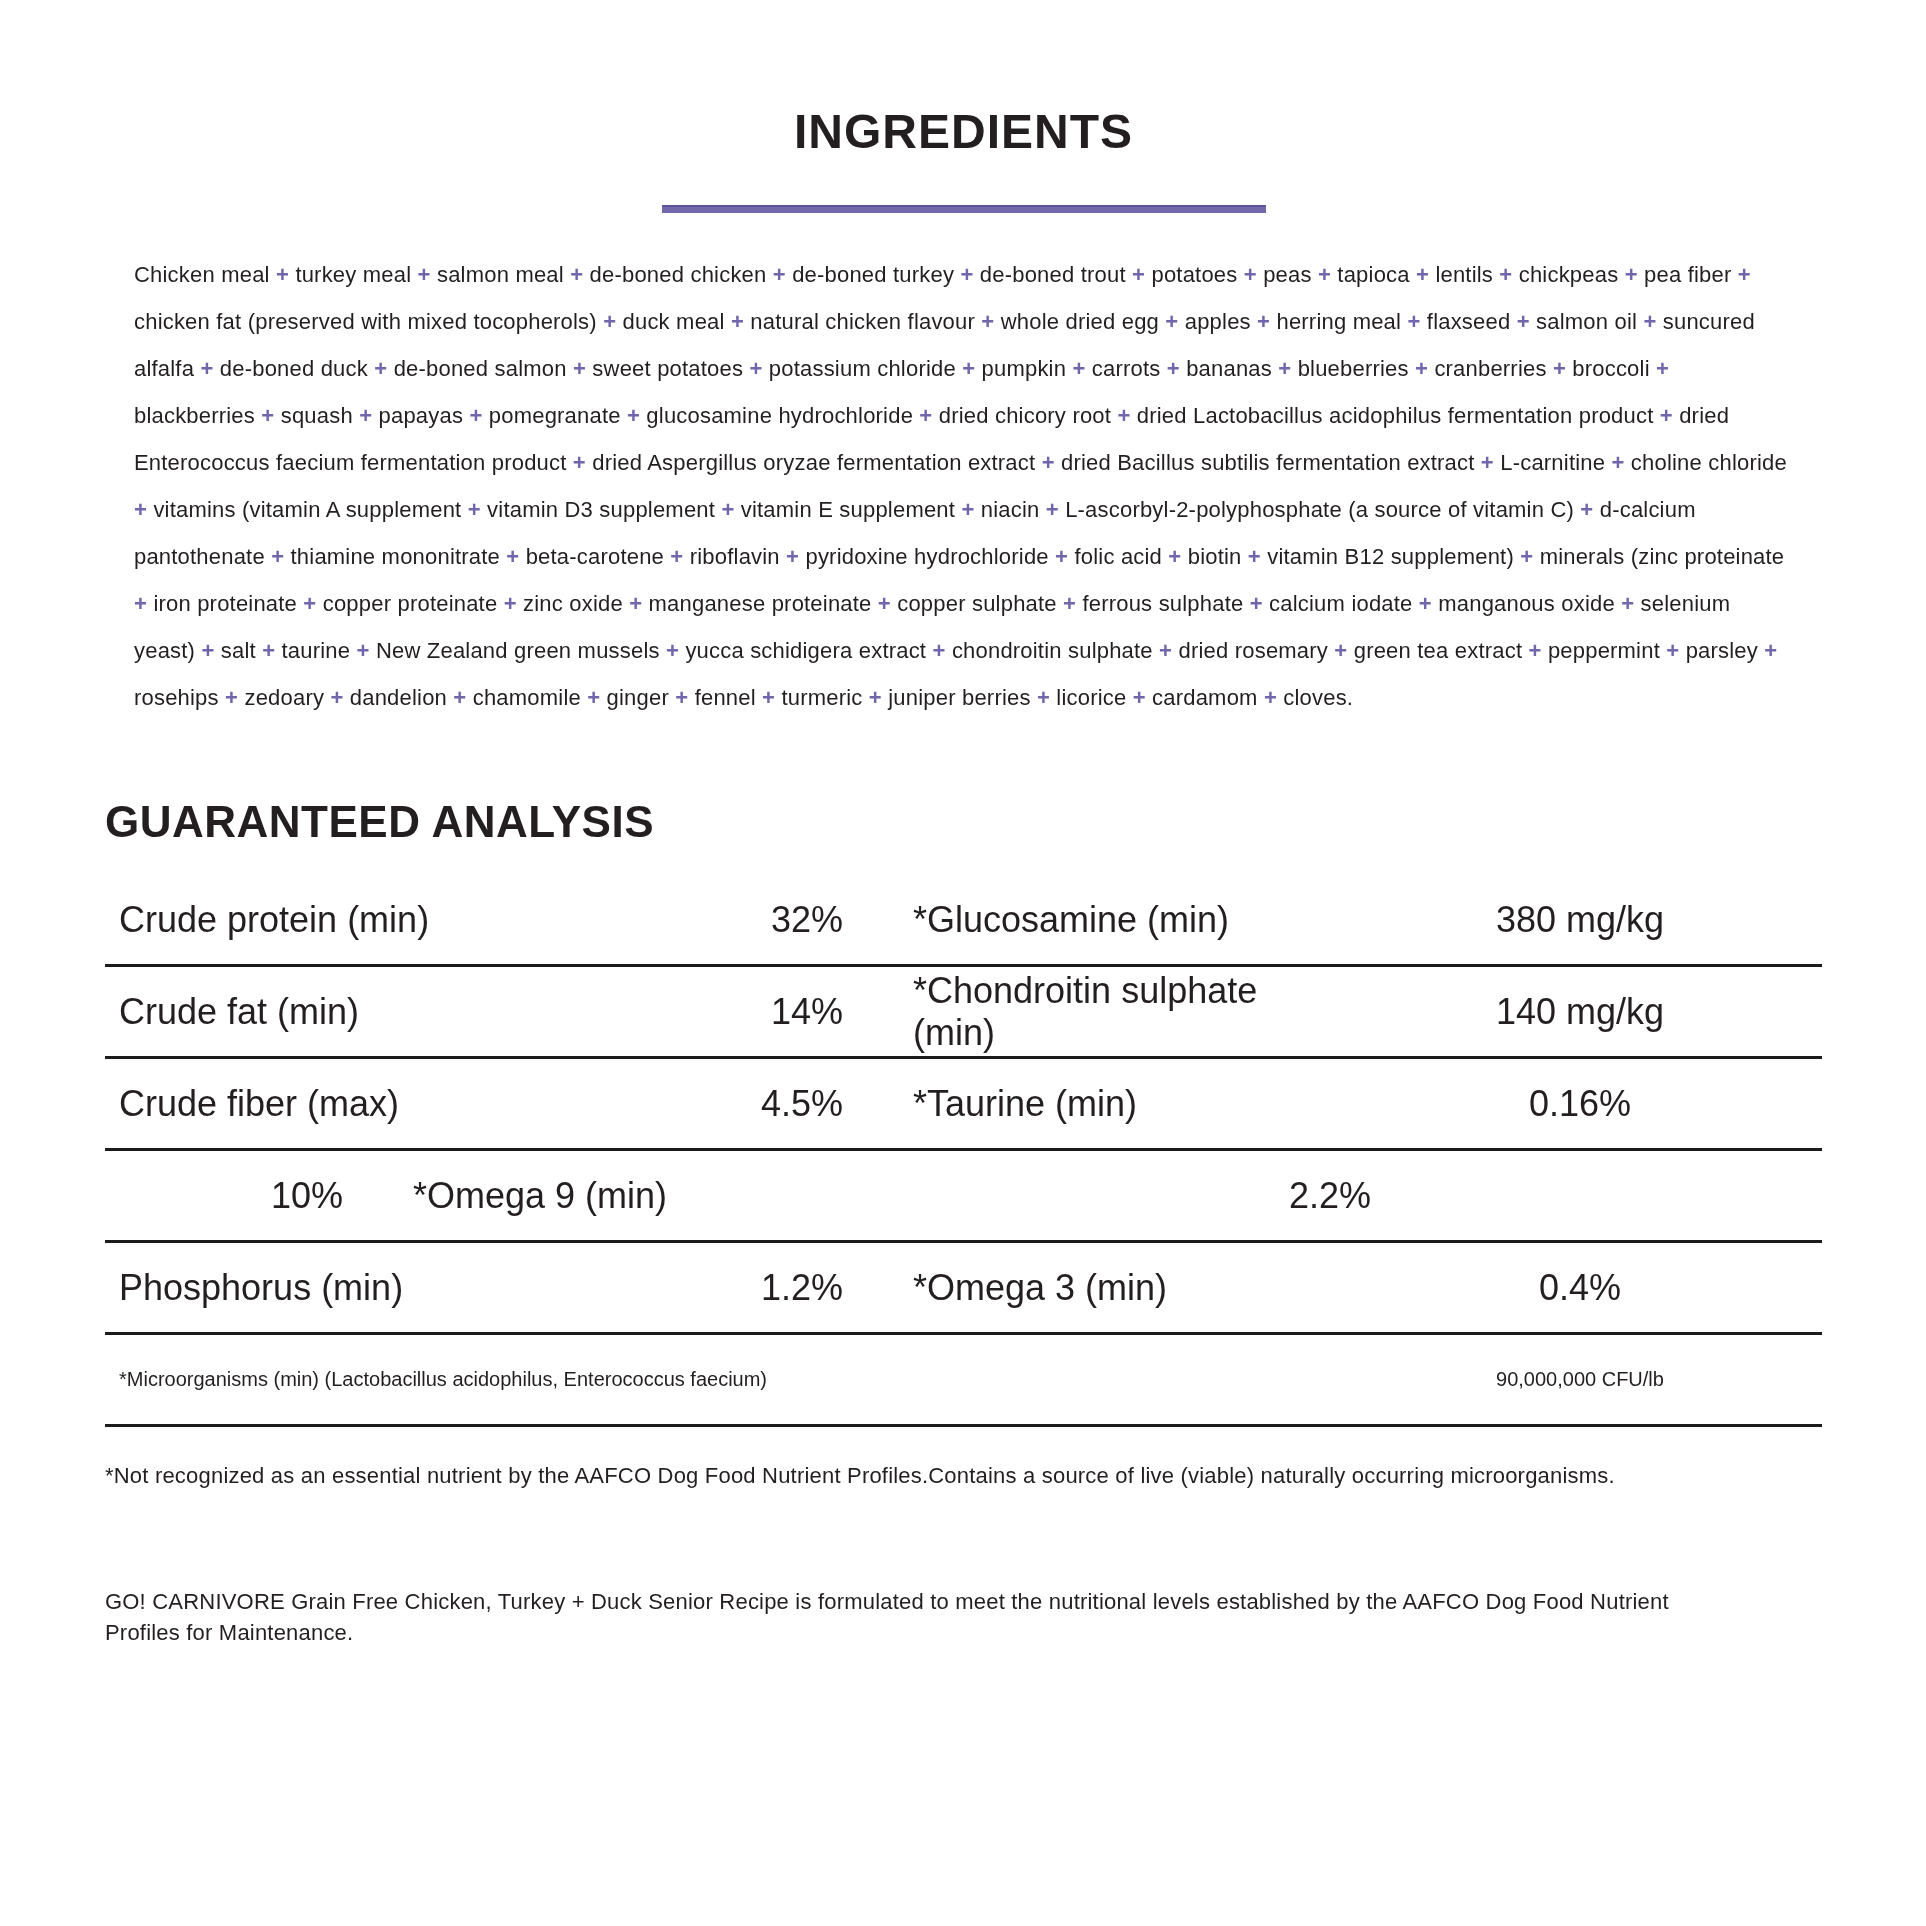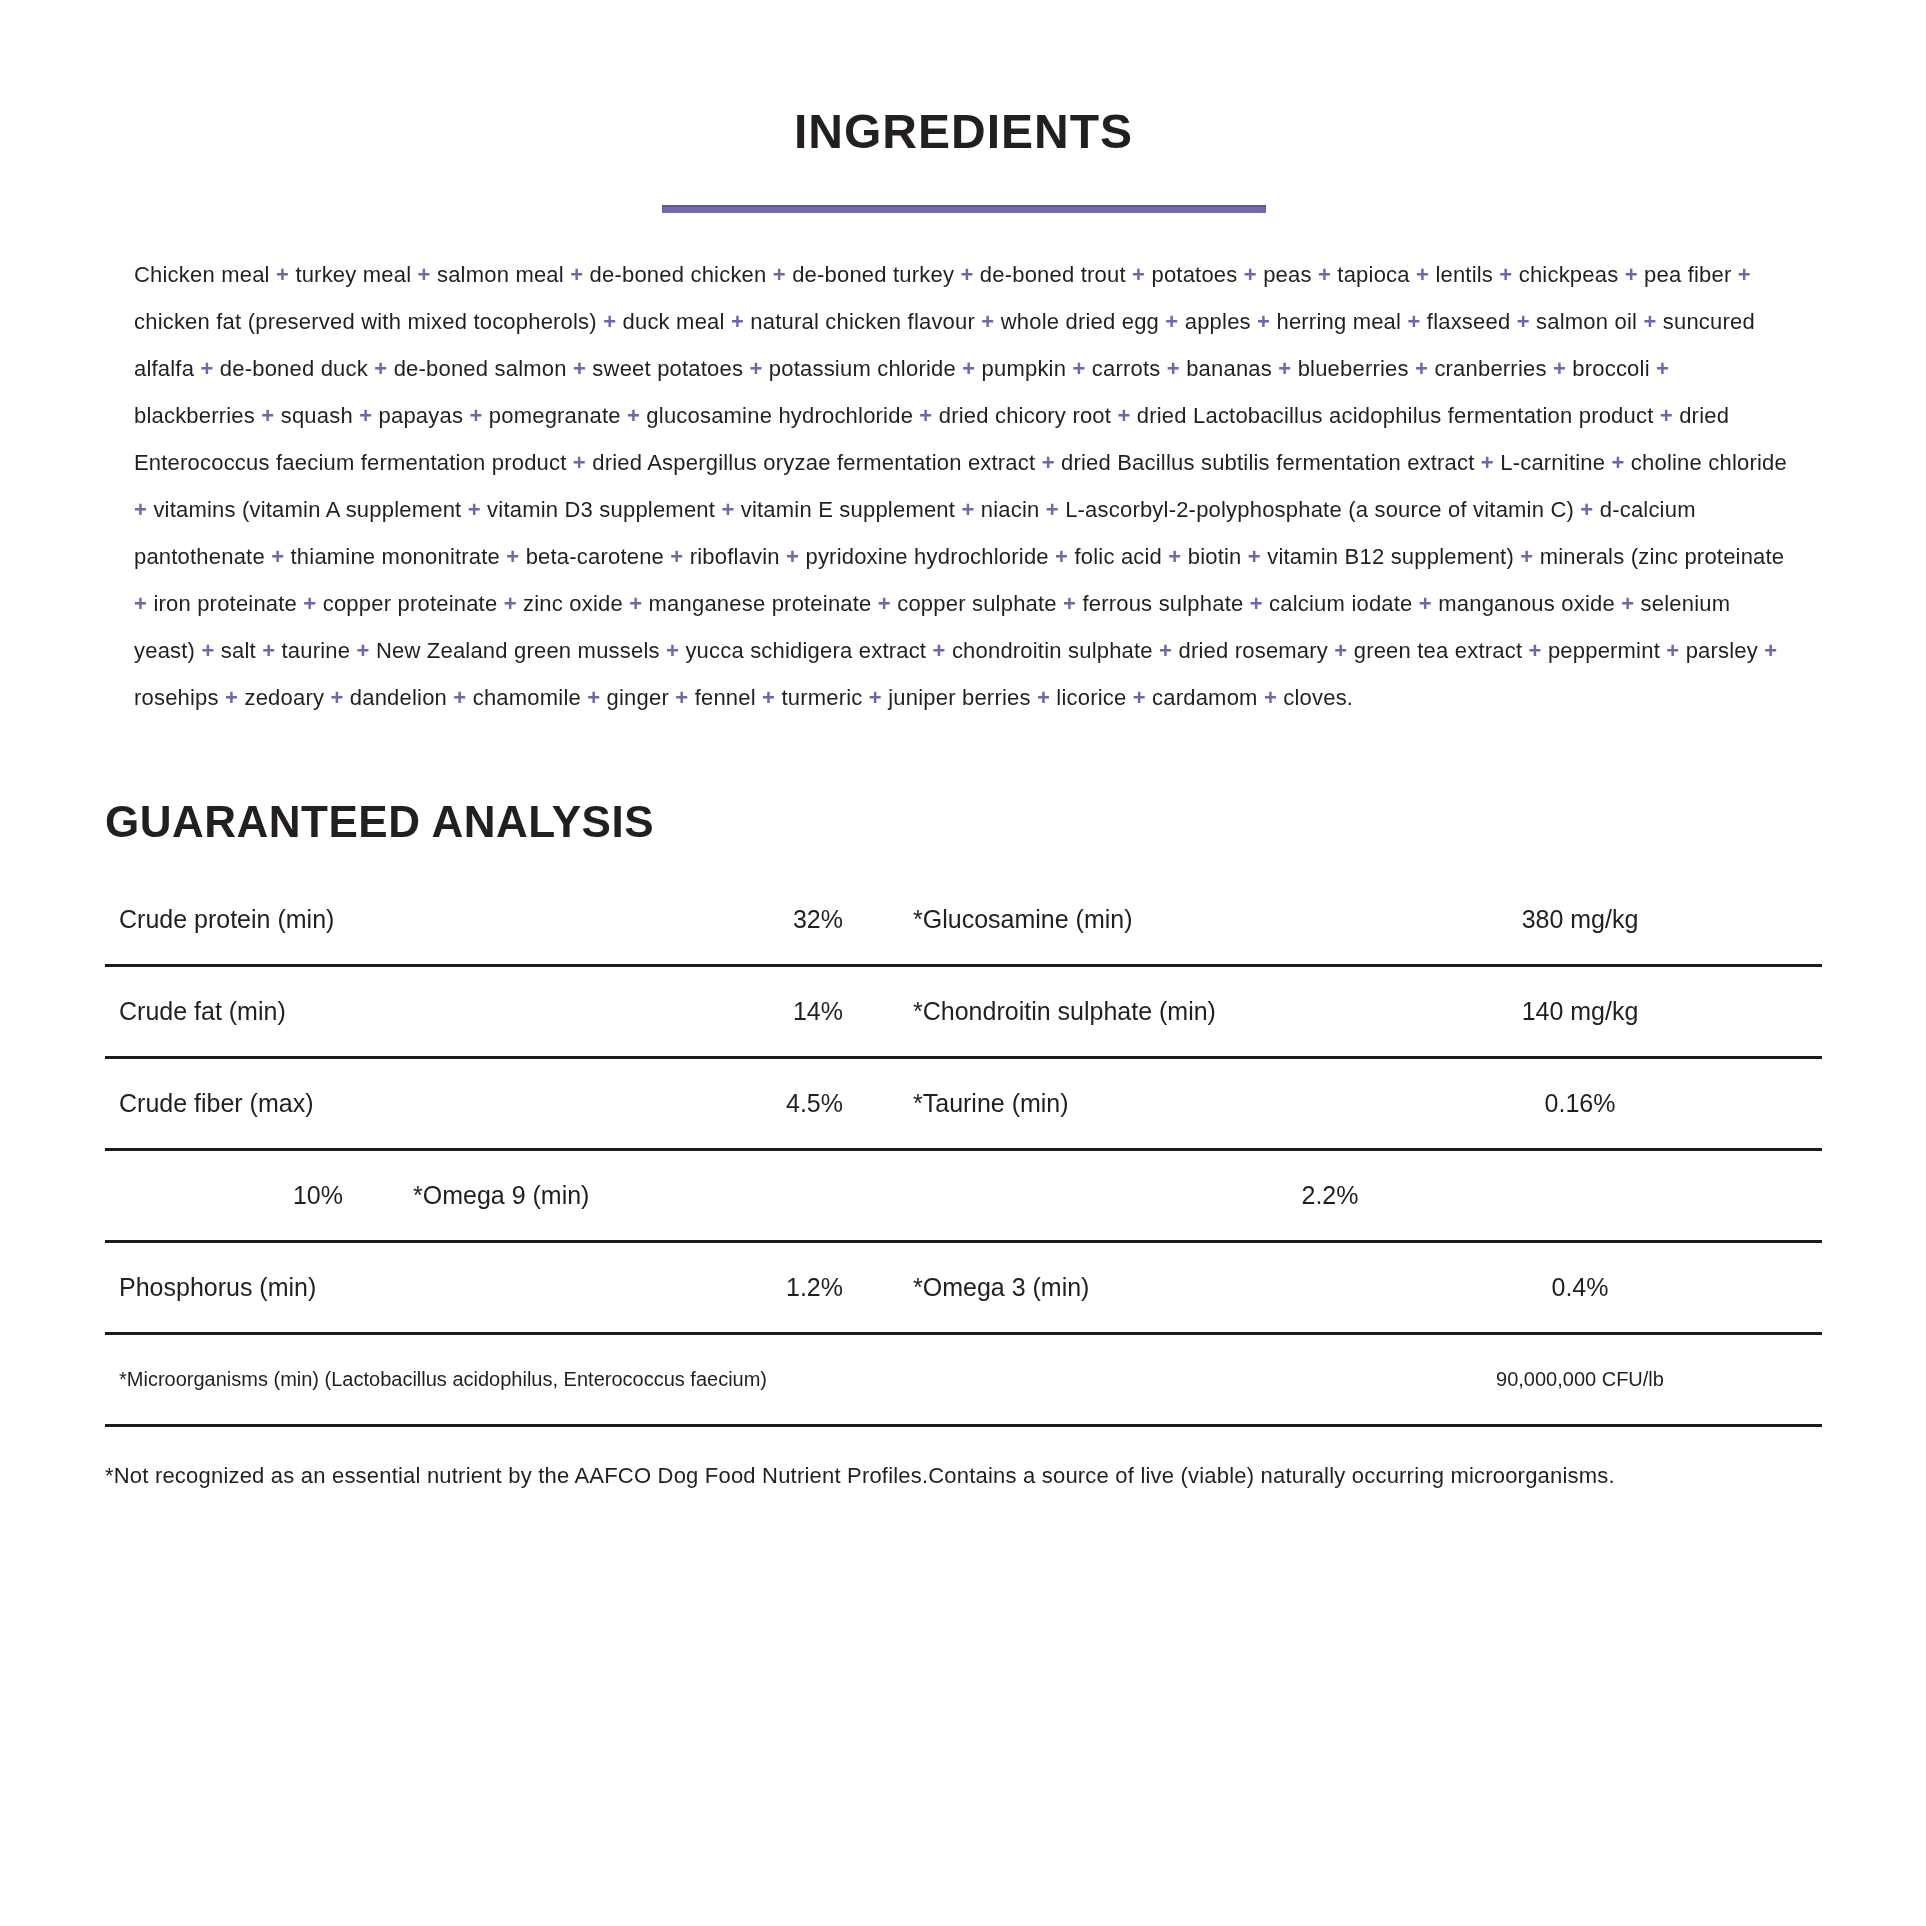--- a/index.html
+++ b/index.html
@@ -63,7 +63,7 @@
     align-items: center;
     height: 89px;
     border-bottom: 3px solid #1b1b1b;
-    font-size: 25px;
+    font-size: 36px;
   }
   .cell-l1 {
     width: 500px;

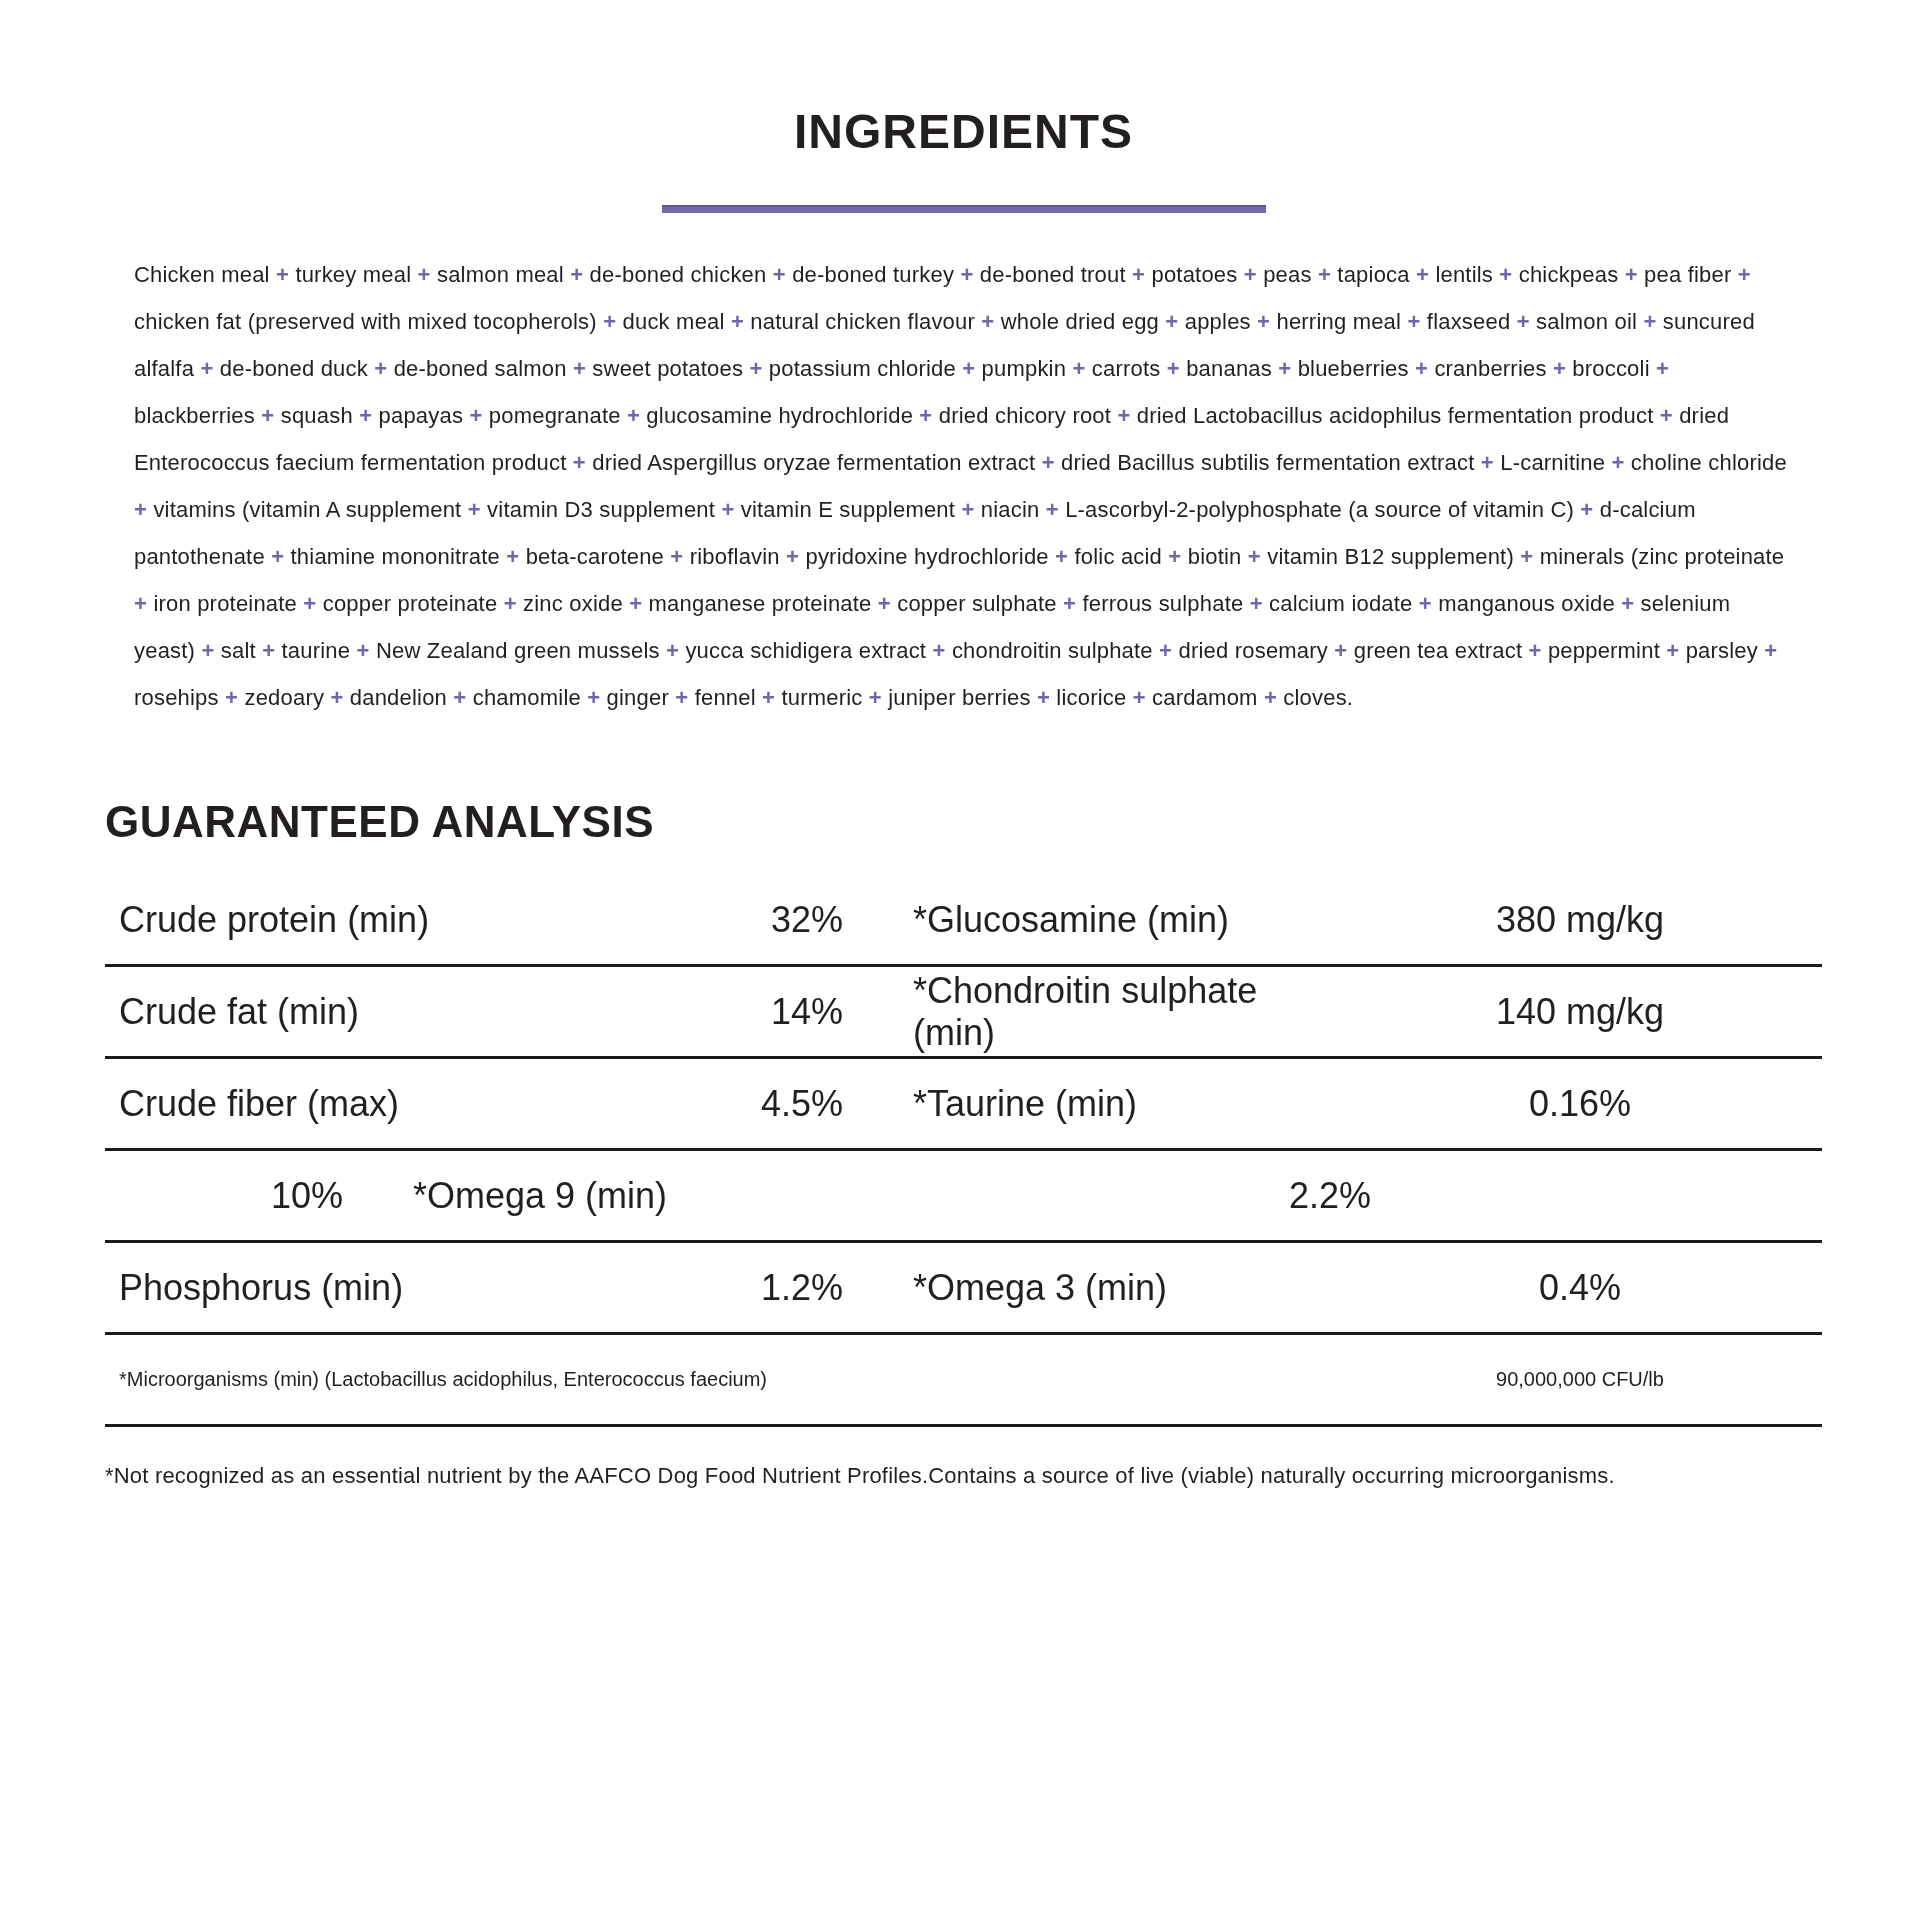--- a/index.html
+++ b/index.html
@@ -169,6 +169,7 @@
 
   <div class="footnote-1">*Not recognized as an essential nutrient by the AAFCO Dog Food Nutrient Profiles.Contains a source of live (viable) naturally occurring microorganisms.</div>
 
+  <div class="footnote-2">GO! CARNIVORE Grain Free Chicken, Turkey + Duck Senior Recipe is formulated to meet the nutritional levels established by the AAFCO Dog Food Nutrient Profiles for Maintenance.</div>
 
 </div>
 

